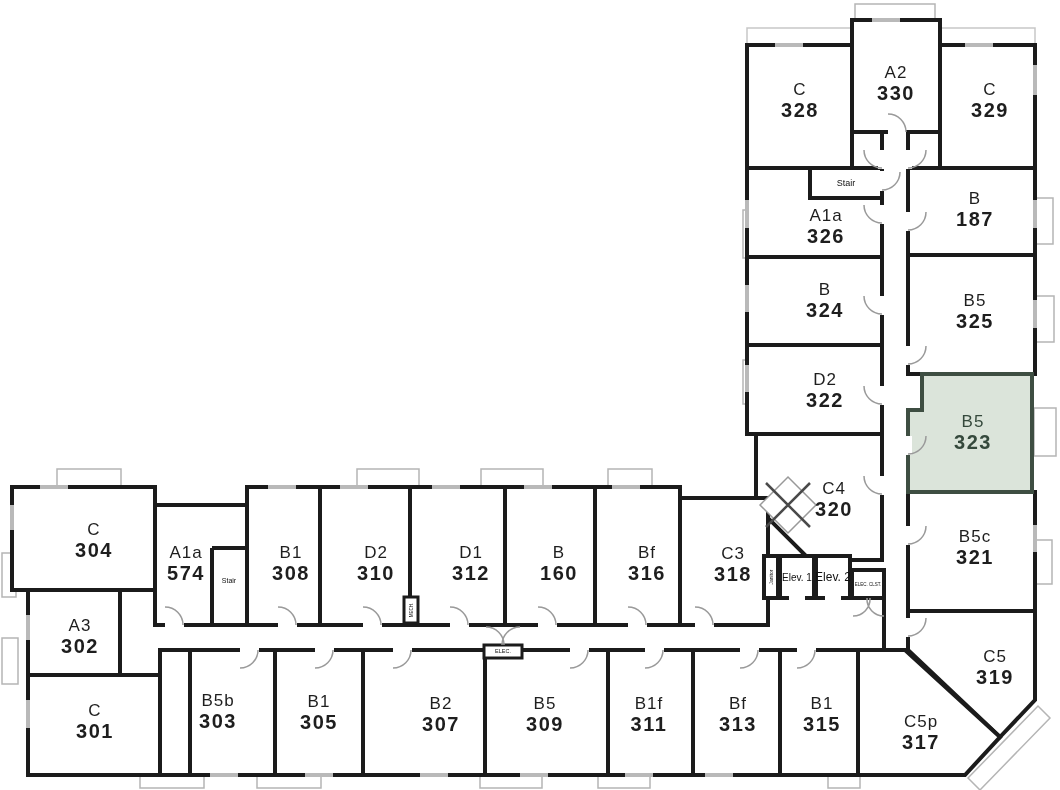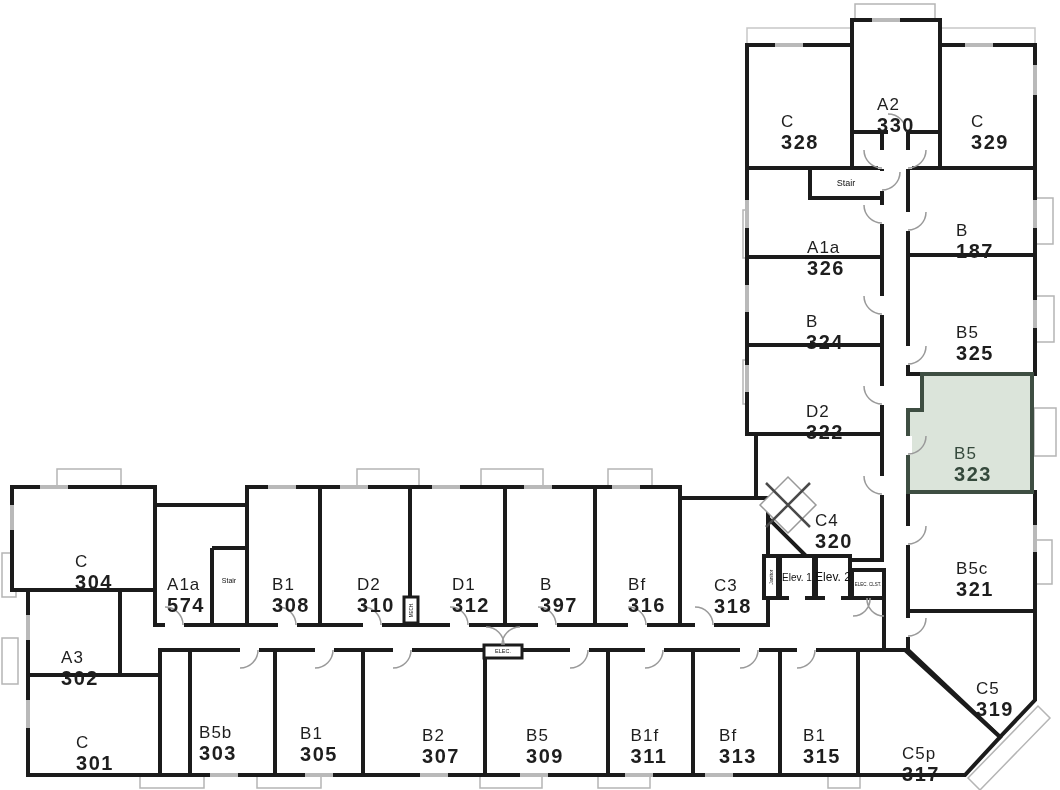--- a/index.html
+++ b/index.html
@@ -6,8 +6,8 @@
   #plan{position:relative;width:1060px;height:790px;background:#ffffff;overflow:hidden;
         font-family:"Liberation Sans",sans-serif;}
   #plan svg{position:absolute;left:0;top:0;}
-  .room-label{position:absolute;transform:translate(-50%,-50%);text-align:left;
-              color:#1e1e1e;line-height:1.12;white-space:nowrap;cursor:pointer;margin-top:32px;}
+  .room-label{position:absolute;transform:translate(-50%,-50%);text-align:center;
+              color:#1e1e1e;line-height:1.12;white-space:nowrap;cursor:pointer;}
   .room-label .rtype{display:block;font-size:17px;font-weight:400;letter-spacing:1px;}
   .room-label .rnum{display:block;font-size:20px;font-weight:700;letter-spacing:1.5px;}
   .room-label.hl{color:#35493c;}

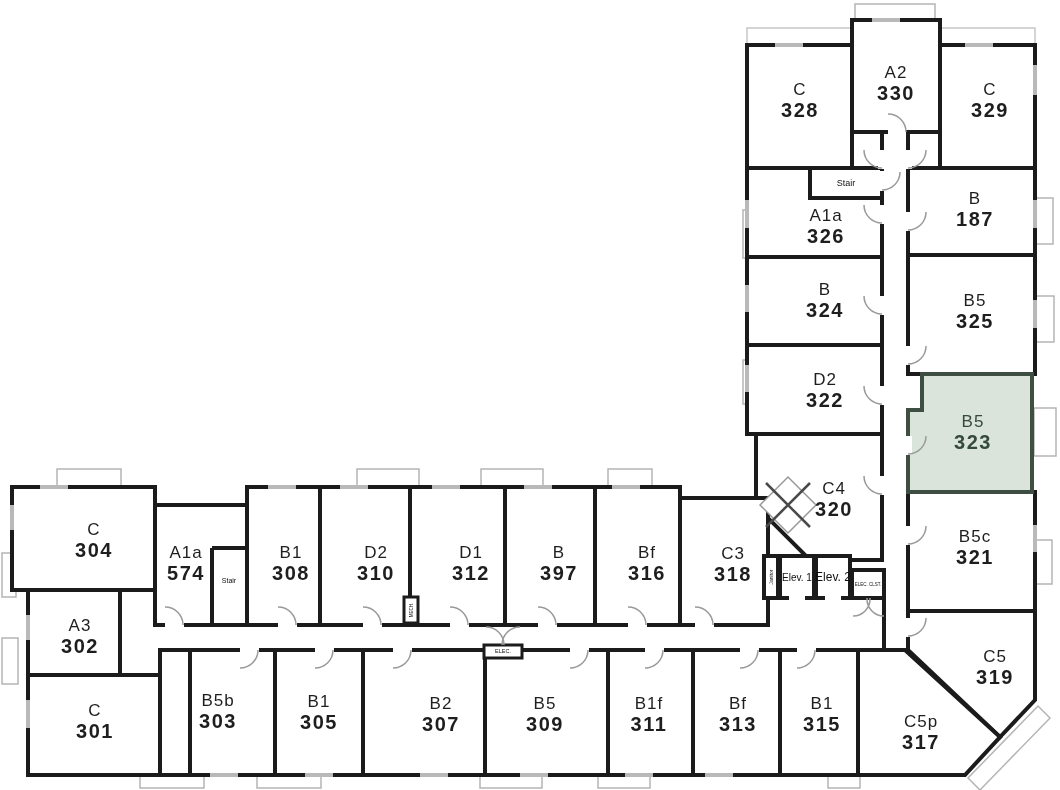--- a/index.html
+++ b/index.html
@@ -233,7 +233,7 @@
     </div>
   <div class="room-label" style="left:559px;top:564px">
       <span class="rtype">B</span>
-      <span class="rnum">397</span>
+      <span class="rnum">160</span>
     </div>
   <div class="room-label" style="left:647px;top:564px">
       <span class="rtype">Bf</span>

